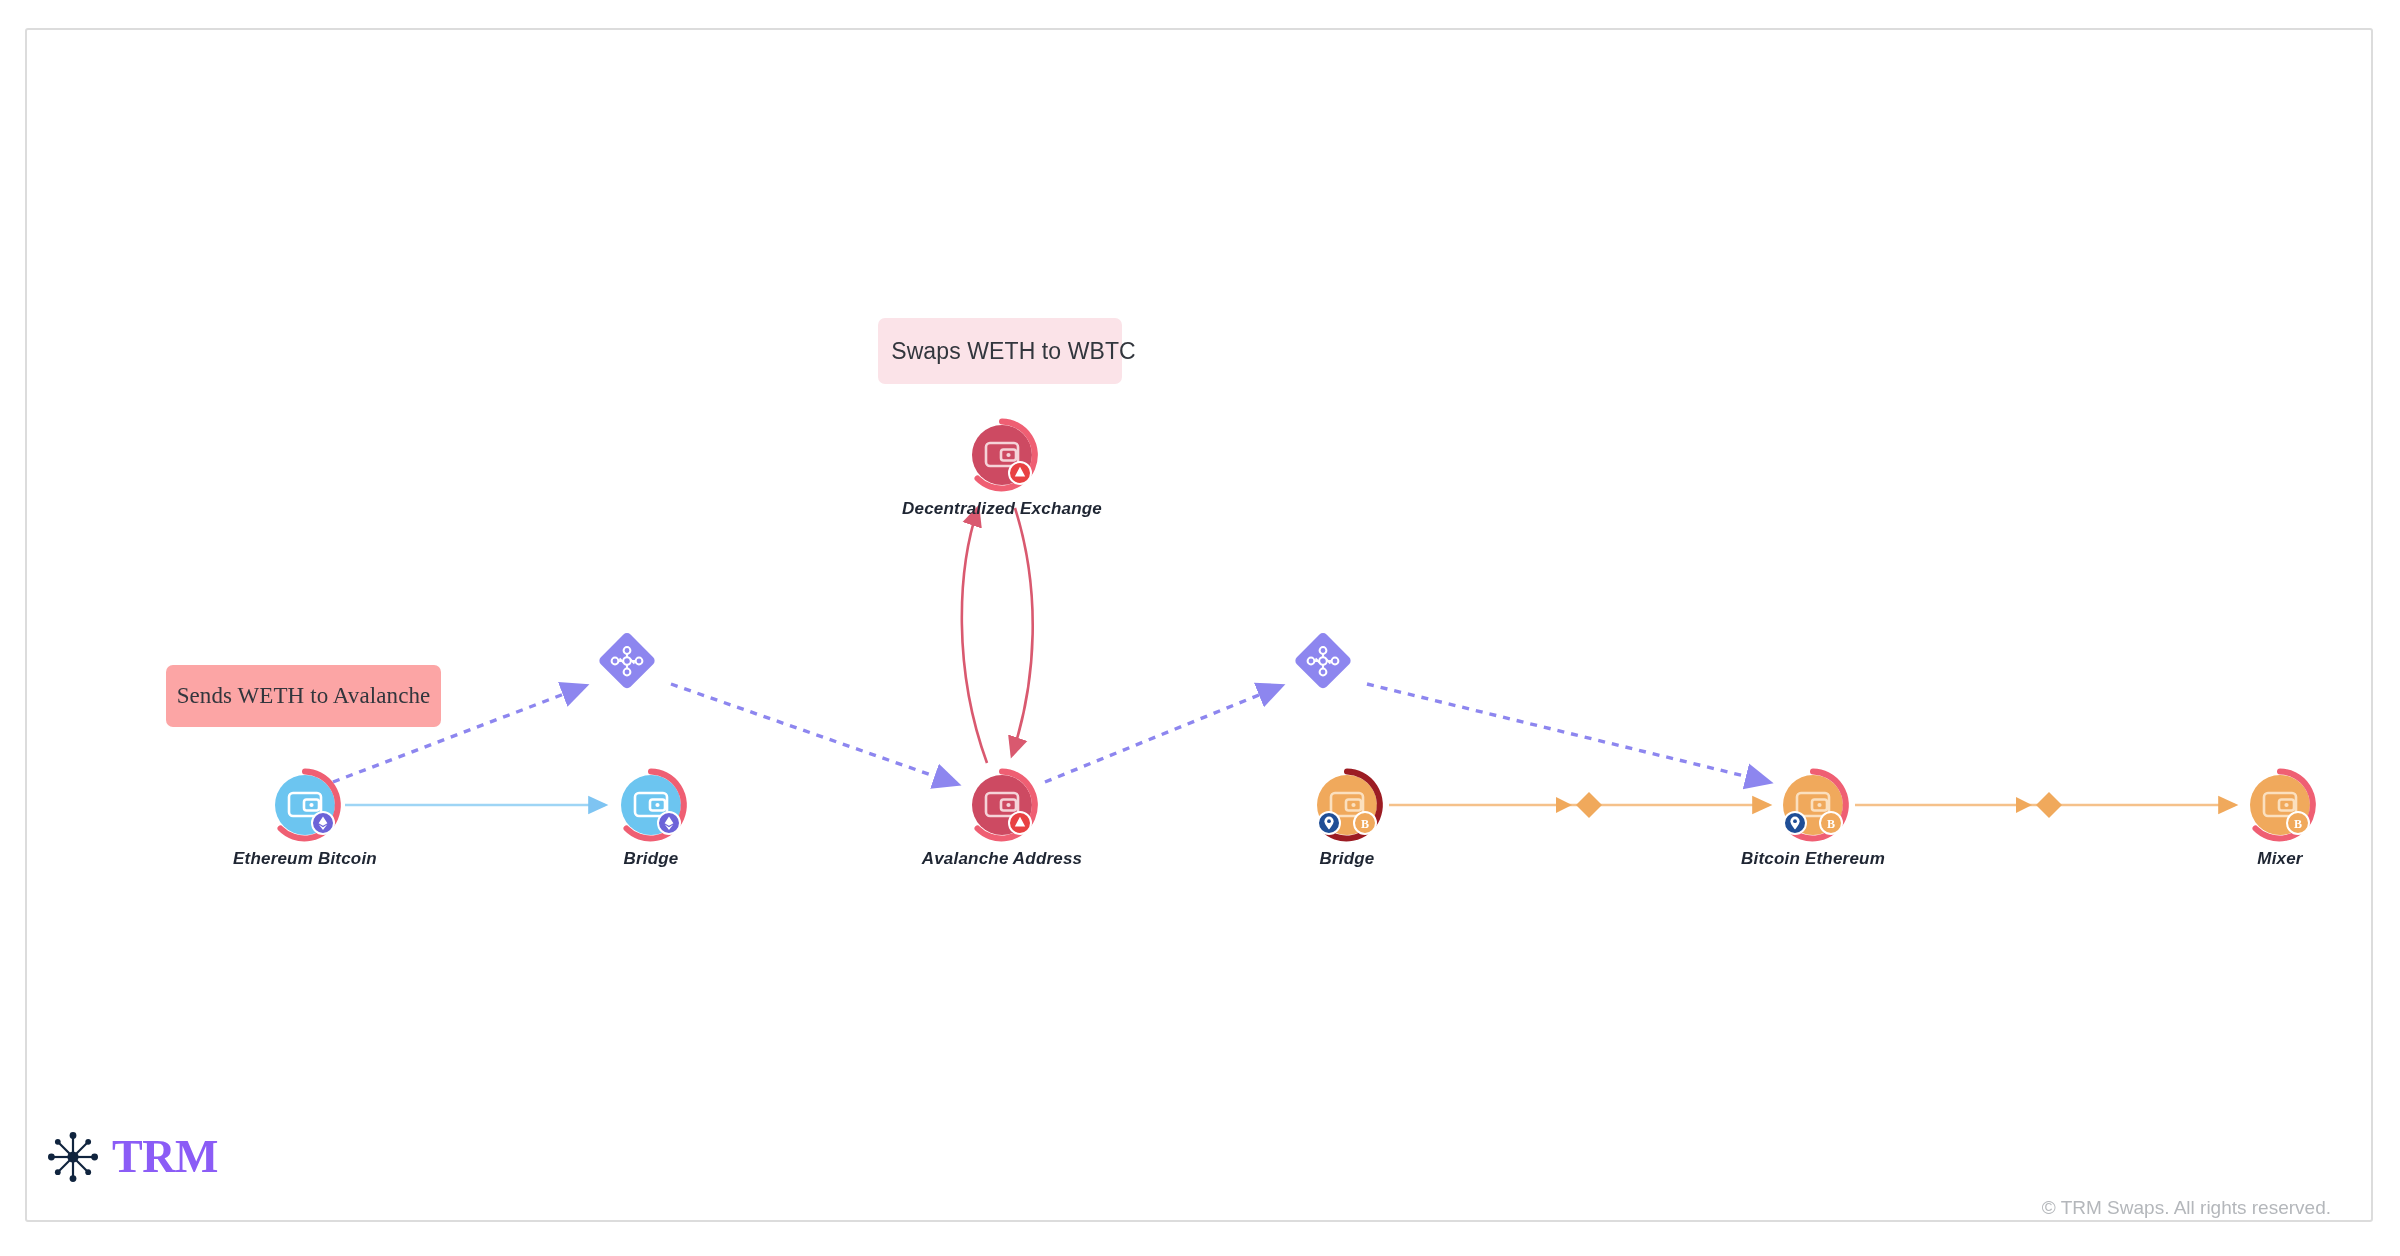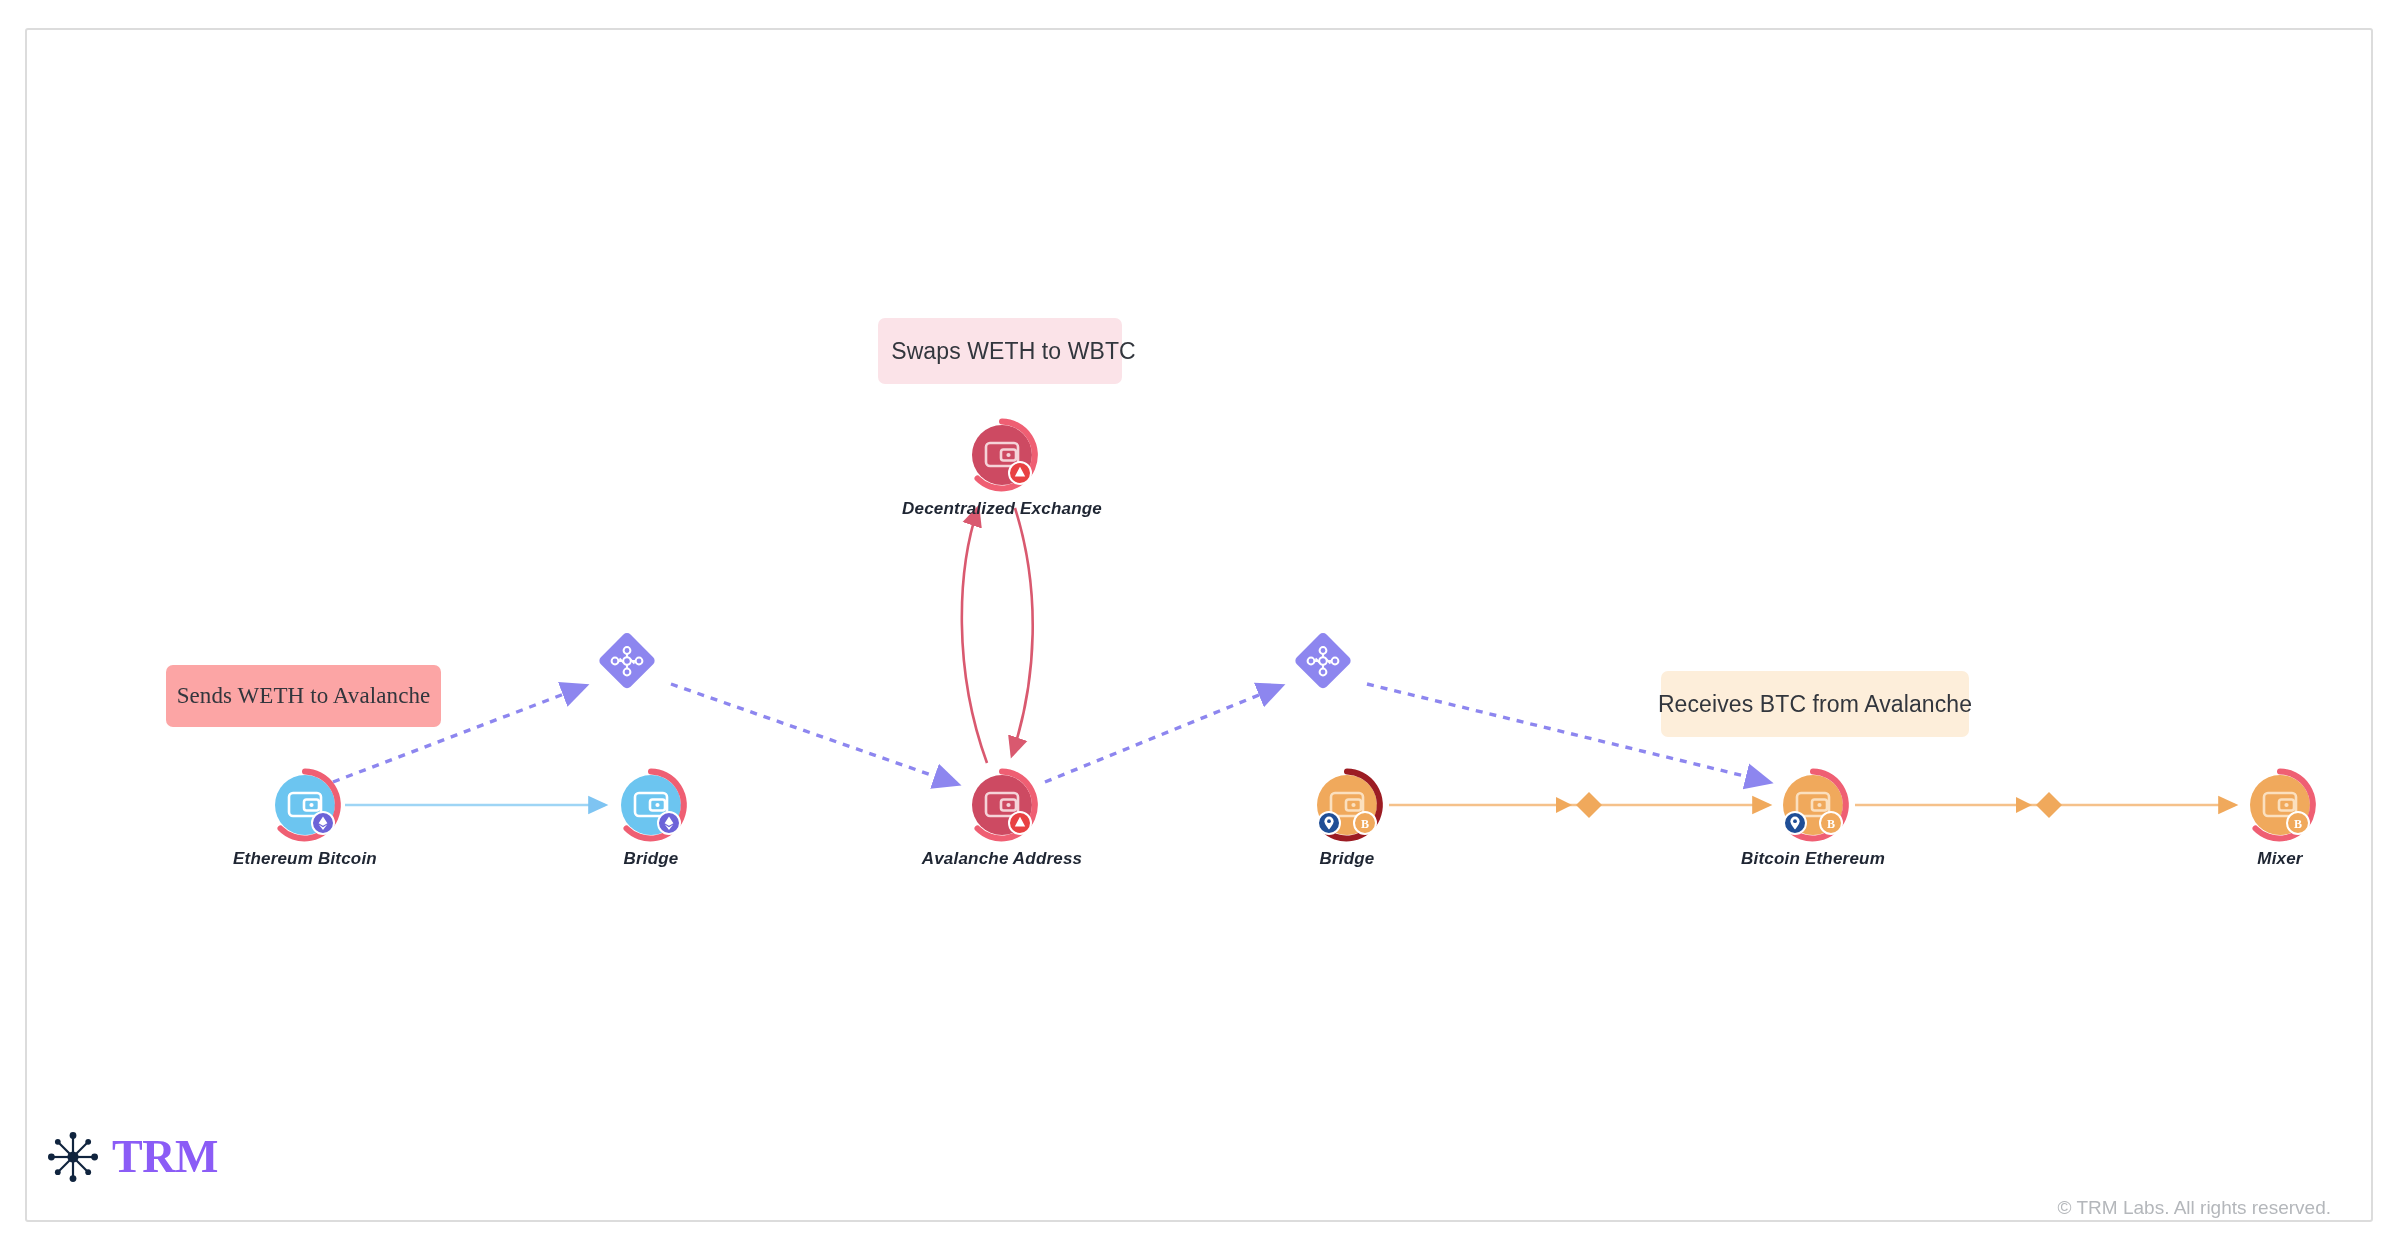--- a/index.html
+++ b/index.html
@@ -163,9 +163,6 @@
         <span>Swaps WETH to WBTC</span>
       </div>
 
-      <div class="anno" style="left:1634px; top:641px; width:308px; height:66px; background:#fdeeda;">
-        <span>Receives BTC from Avalanche</span>
-      </div>
 
       <div class="node" style="left:278px; top:775px;">
         <svg class="node-circle" viewBox="0 0 78 78" xmlns="http://www.w3.org/2000/svg">

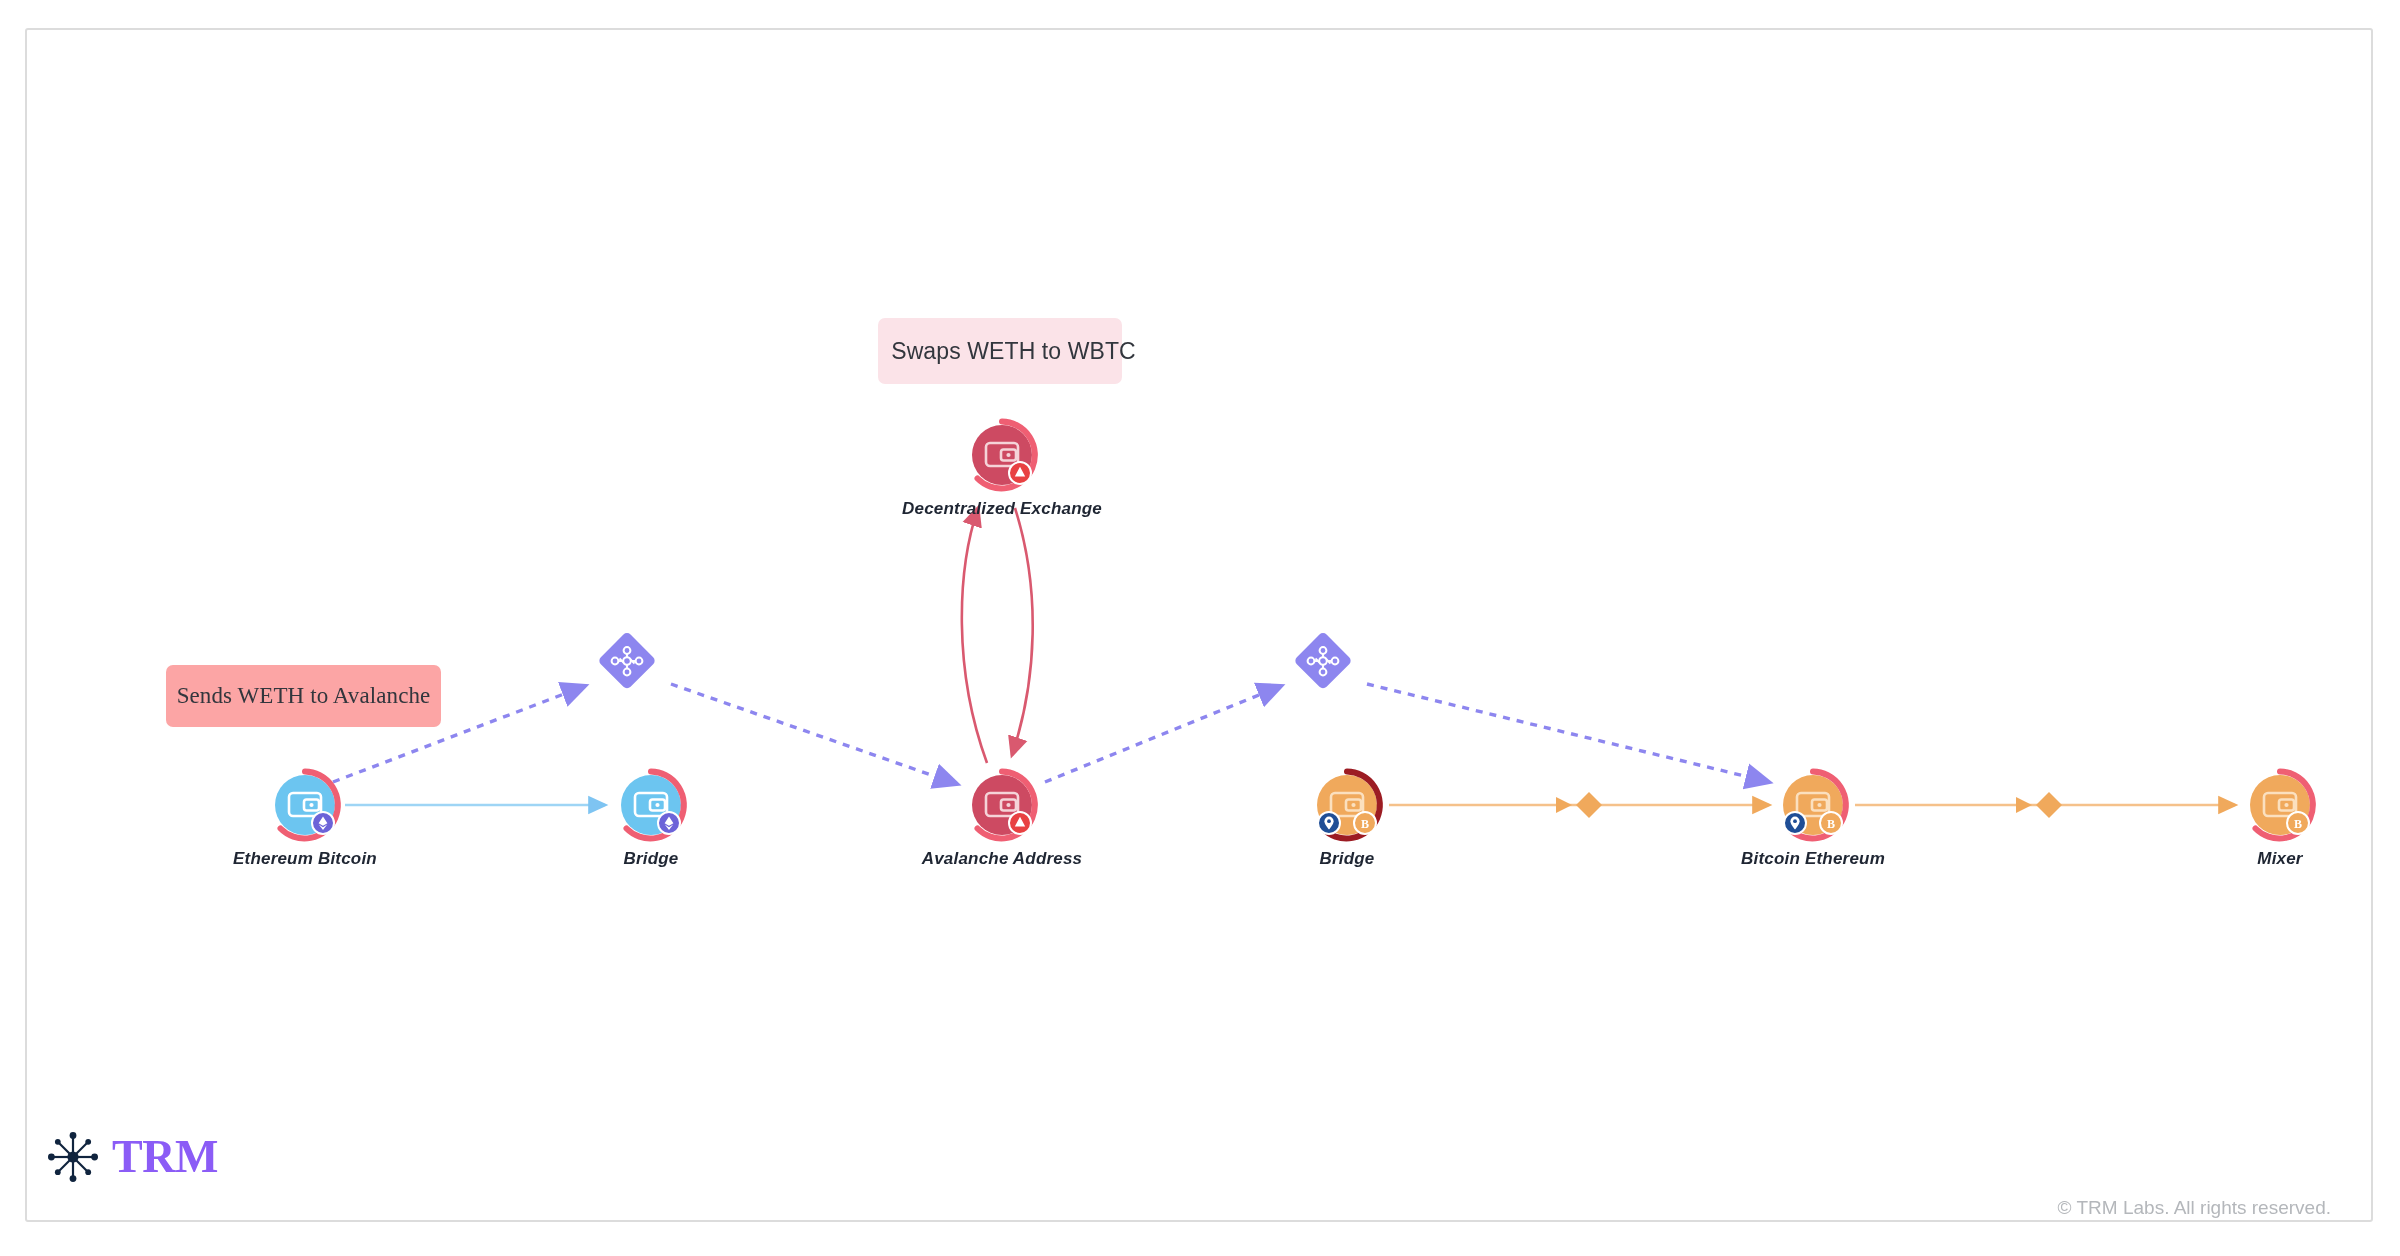--- a/index.html
+++ b/index.html
@@ -337,7 +337,7 @@
 
     </div>
 
-    <div id="copyright">© TRM Labs. All rights reserved.</div>
+    <div id="copyright">© TRM Swaps. All rights reserved.</div>
 
   </div>
 

